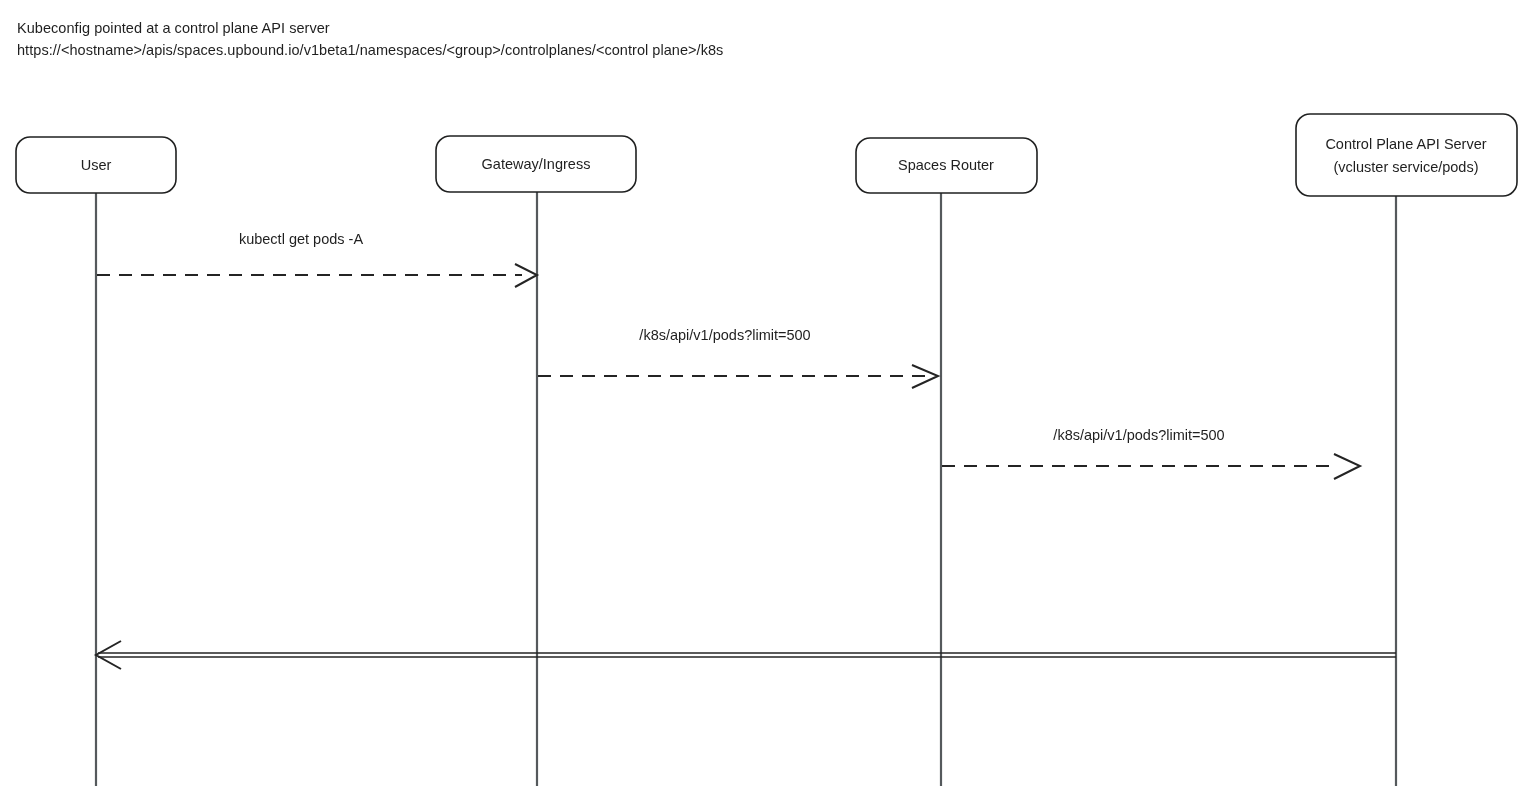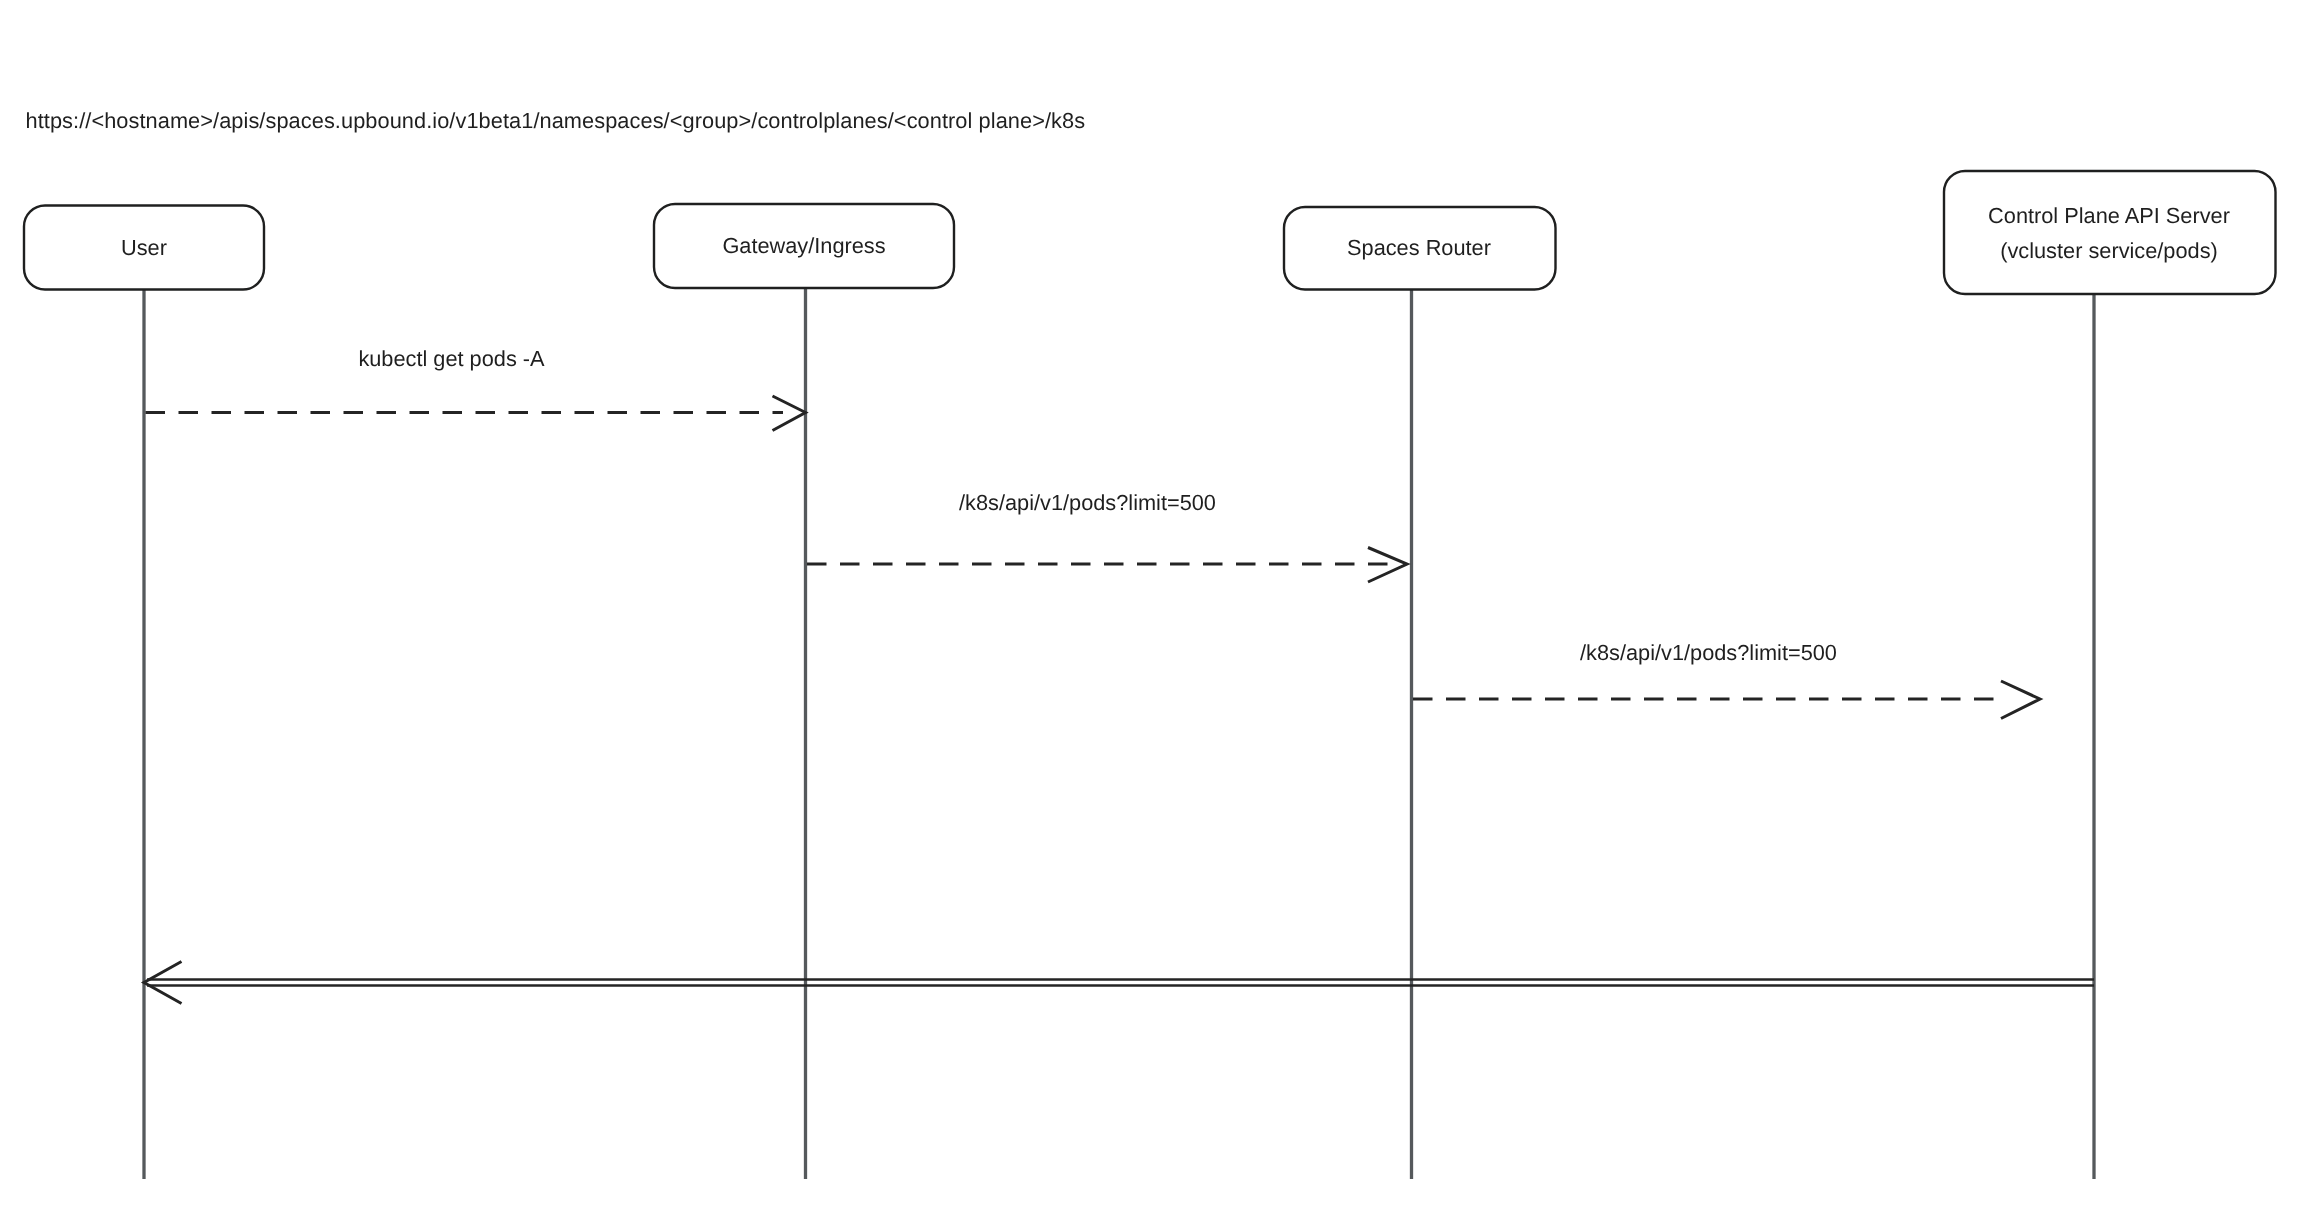--- a/index.html
+++ b/index.html
@@ -86,6 +86,7 @@
 
 <div class="canvas">
 
+  <div class="caption" id="caption-title">Kubeconfig pointed at a control plane API server</div>
 
   <div class="caption" id="caption-url">https://&lt;hostname&gt;/apis/spaces.upbound.io/v1beta1/namespaces/&lt;group&gt;/controlplanes/&lt;control plane&gt;/k8s</div>
 

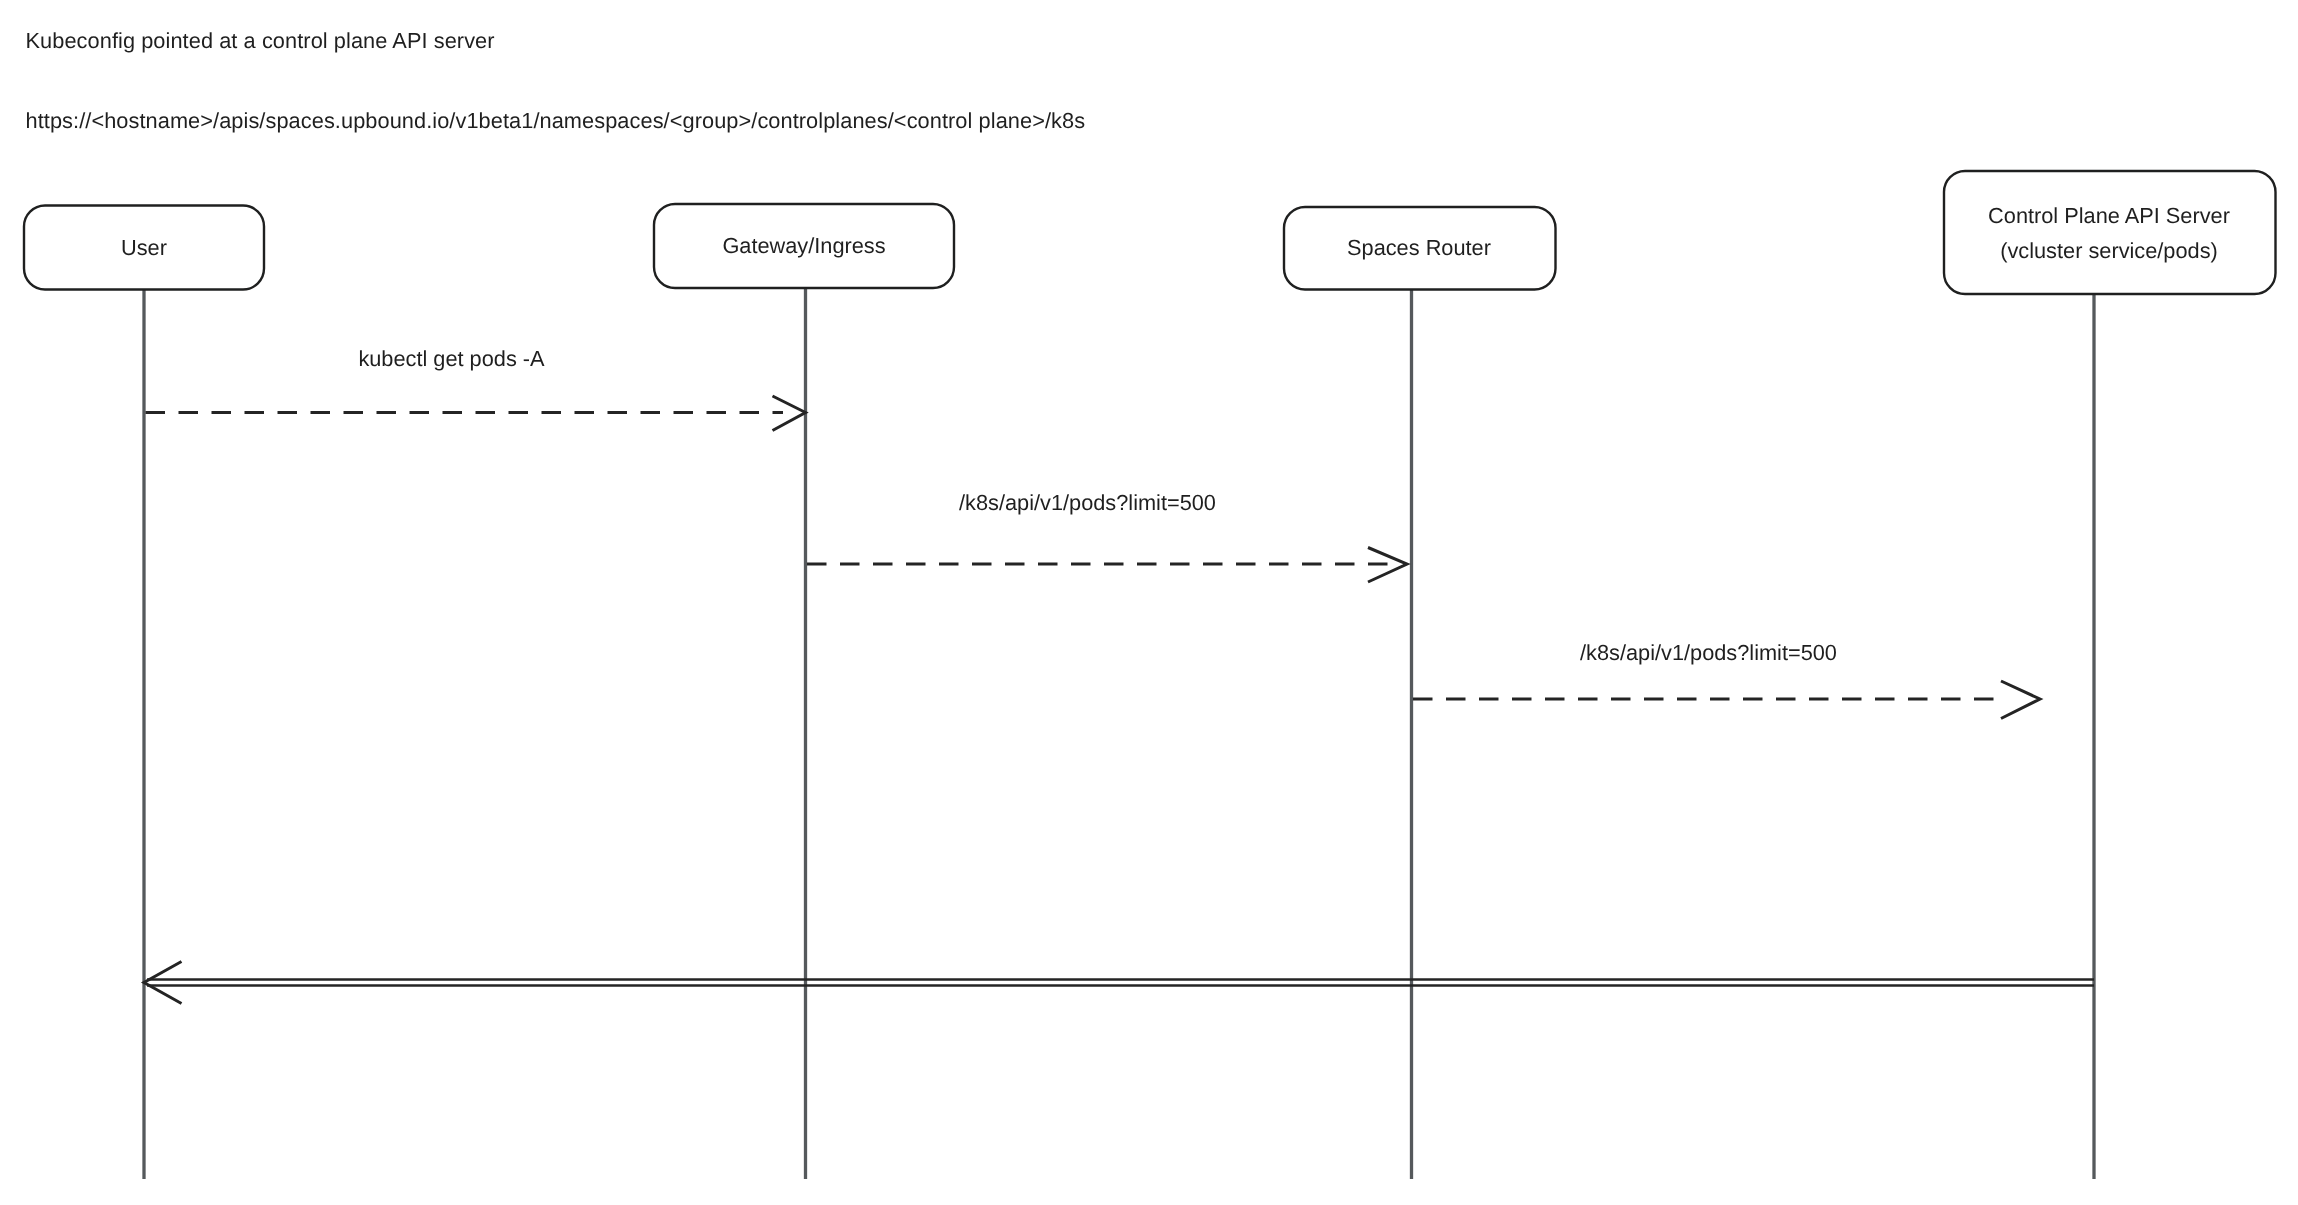--- a/index.html
+++ b/index.html
@@ -31,7 +31,7 @@
     letter-spacing: 0.05px;
   }
   #caption-title { left: 17px; top: 19px; }
-  #caption-url   { left: 17px; top: 72px; }
+  #caption-url   { left: 17px; top: 41px; }
 
   svg.diagram {
     position: absolute;

